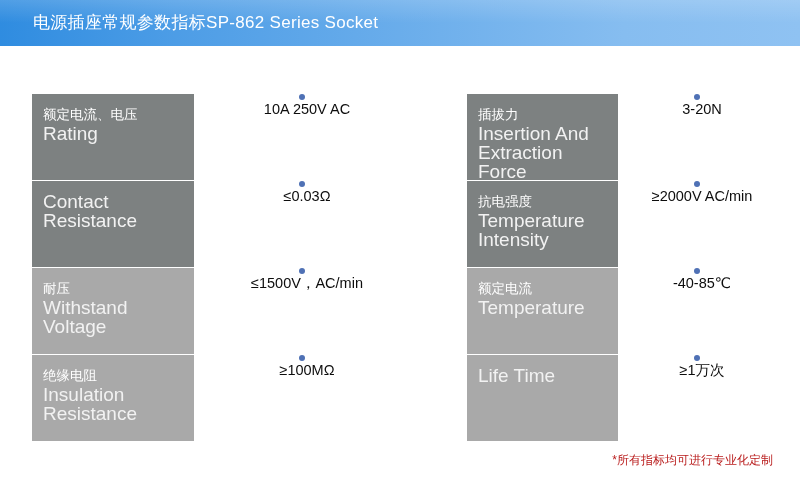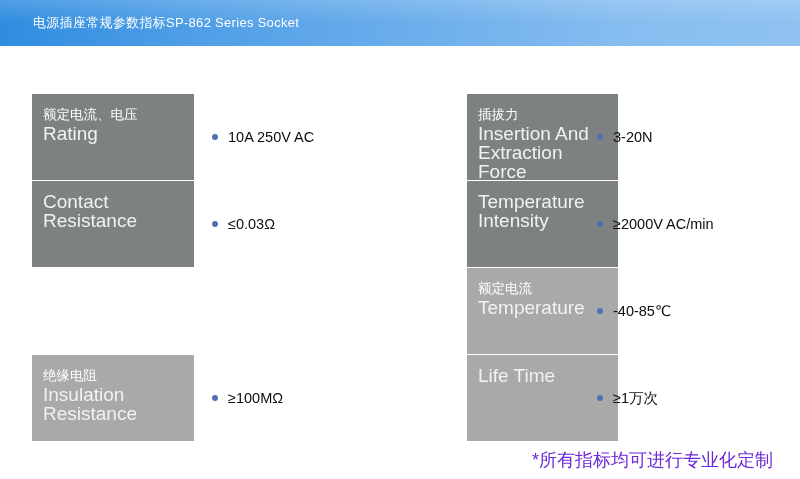--- a/index.html
+++ b/index.html
@@ -43,7 +43,7 @@
     position: absolute;
     left: 33px;
     top: 12px;
-    font-size: 13px;
+    font-size: 17px;
     line-height: 22px;
     color: #ffffff;
     letter-spacing: 0.3px;

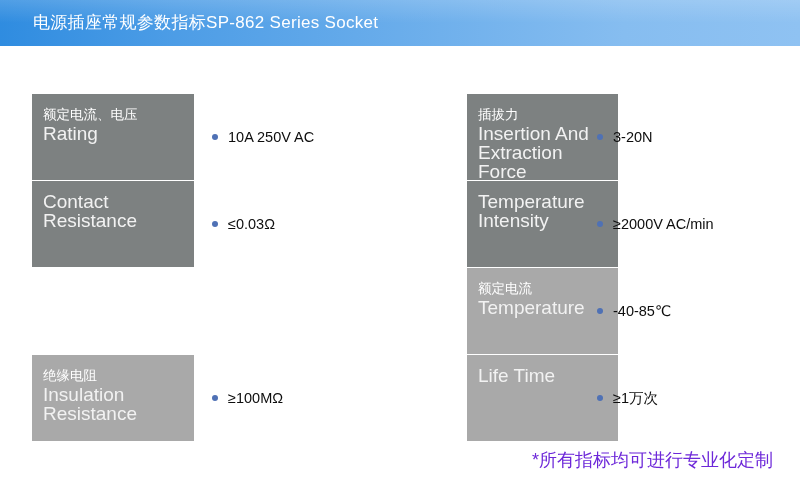--- a/index.html
+++ b/index.html
@@ -112,6 +112,7 @@
     height: 86px;
     display: flex;
     align-items: center;
+    flex-direction: column;
   }
   .col-left .value-wrap  { left: 180px; width: 190px; }
   .col-right .value-wrap { left: 160px; width: 210px; }

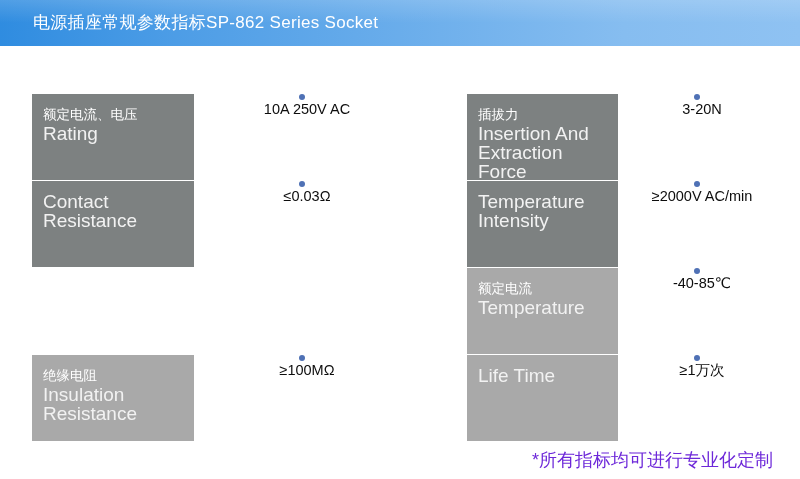--- a/index.html
+++ b/index.html
@@ -207,6 +207,7 @@
 
       <div class="spec-row r1">
         <div class="label-box tone-dark">
+          <div class="label-cn">抗电强度</div>
           <div class="label-en">Temperature Intensity</div>
         </div>
         <div class="value-wrap">

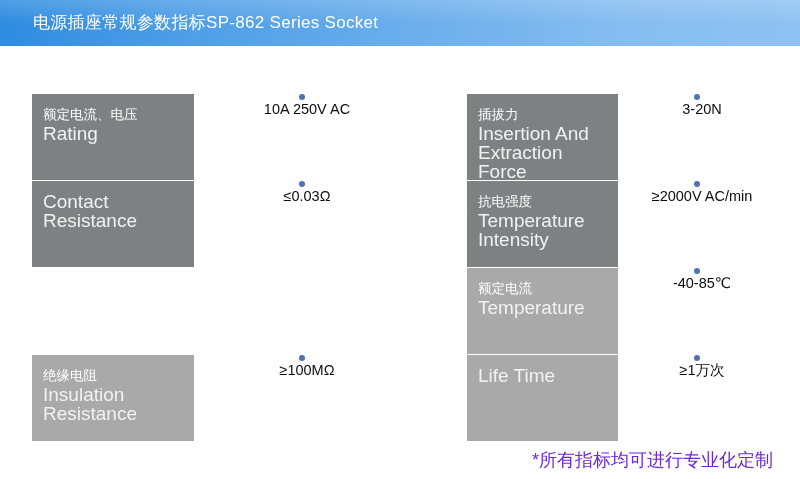--- a/index.html
+++ b/index.html
@@ -178,6 +178,16 @@
         </div>
       </div>
 
+      <div class="spec-row r2">
+        <div class="label-box tone-light">
+          <div class="label-cn">耐压</div>
+          <div class="label-en">Withstand Voltage</div>
+        </div>
+        <div class="value-wrap">
+          <span class="bullet-dot"></span>
+          <span class="value-text">≤1500V，AC/min</span>
+        </div>
+      </div>
 
       <div class="spec-row r3">
         <div class="label-box tone-light">

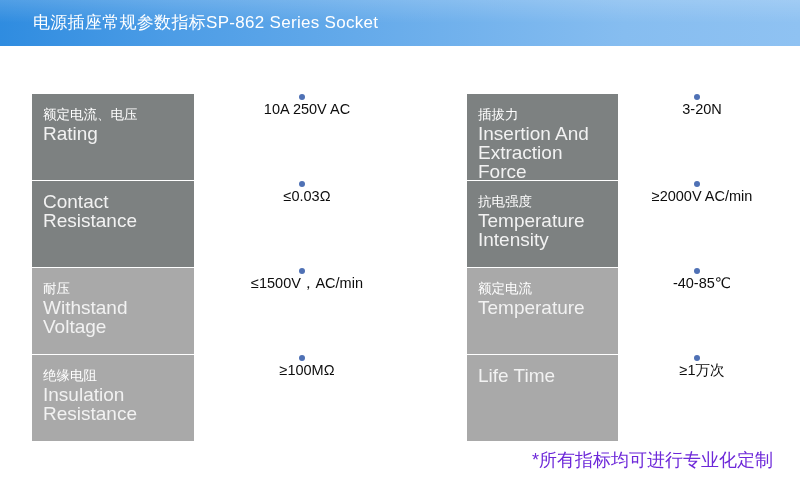--- a/index.html
+++ b/index.html
@@ -137,9 +137,9 @@
     position: absolute;
     right: 27px;
     top: 452px;
-    font-size: 18px;
+    font-size: 12px;
     line-height: 16px;
-    color: #6d28d9;
+    color: #b91c1c;
     white-space: nowrap;
   }
 </style>

